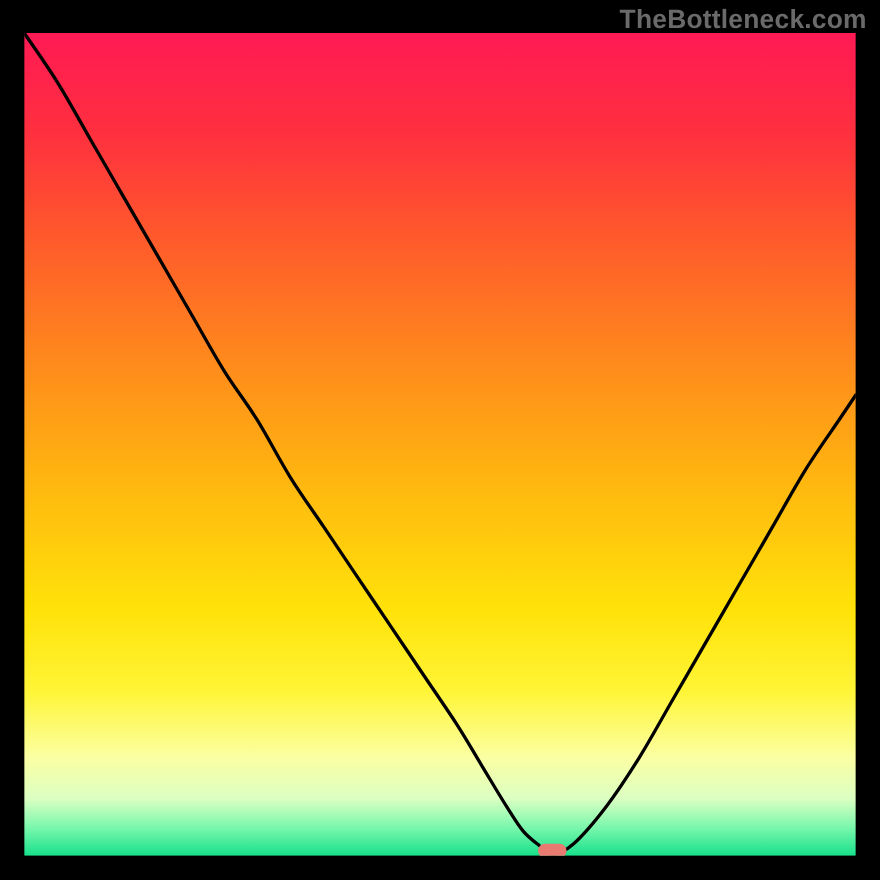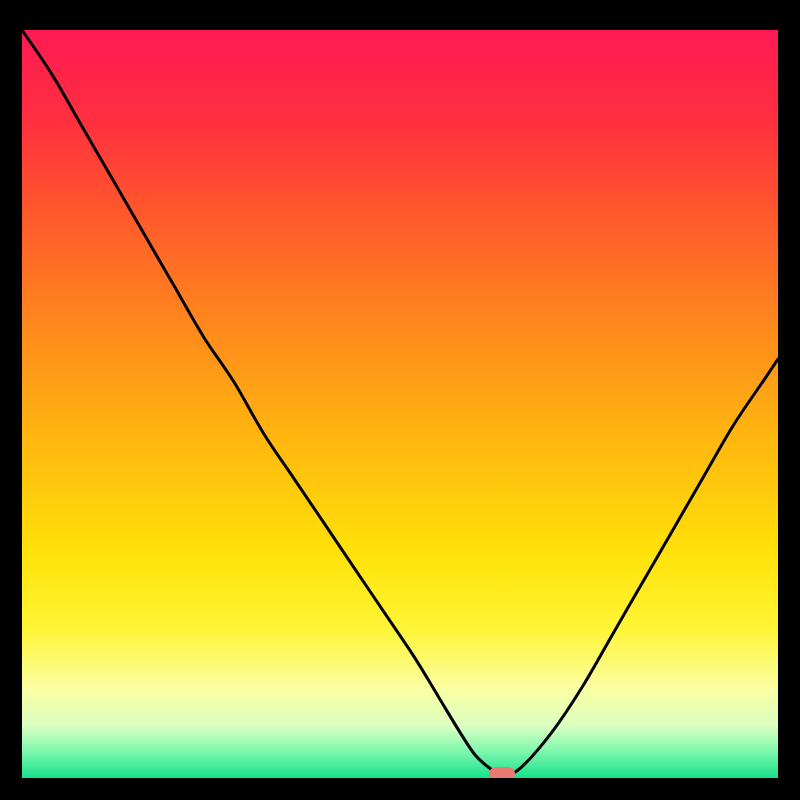--- a/index.html
+++ b/index.html
@@ -41,6 +41,7 @@
 <body>
 
 <div class="frame">
+  <div class="watermark">TheBottleneck.com</div>
   <div class="plot">
     <svg id="chart-svg" width="756" height="748" viewBox="0 0 756 748">
         <defs>

